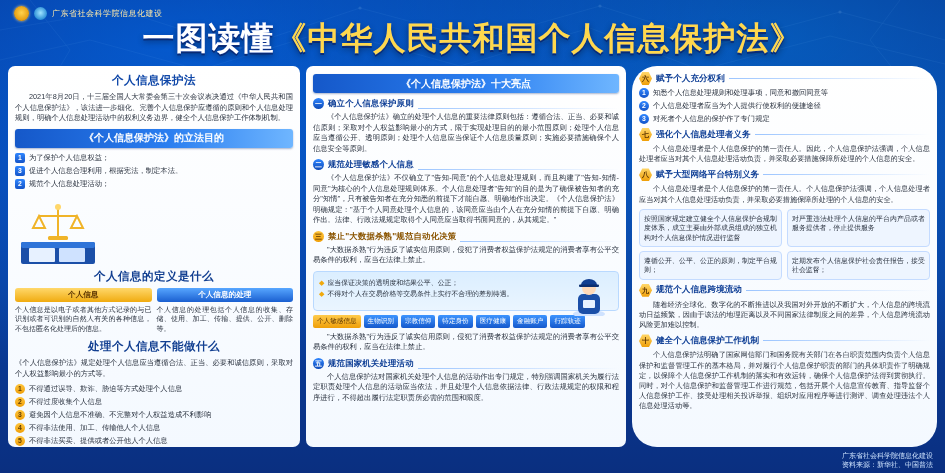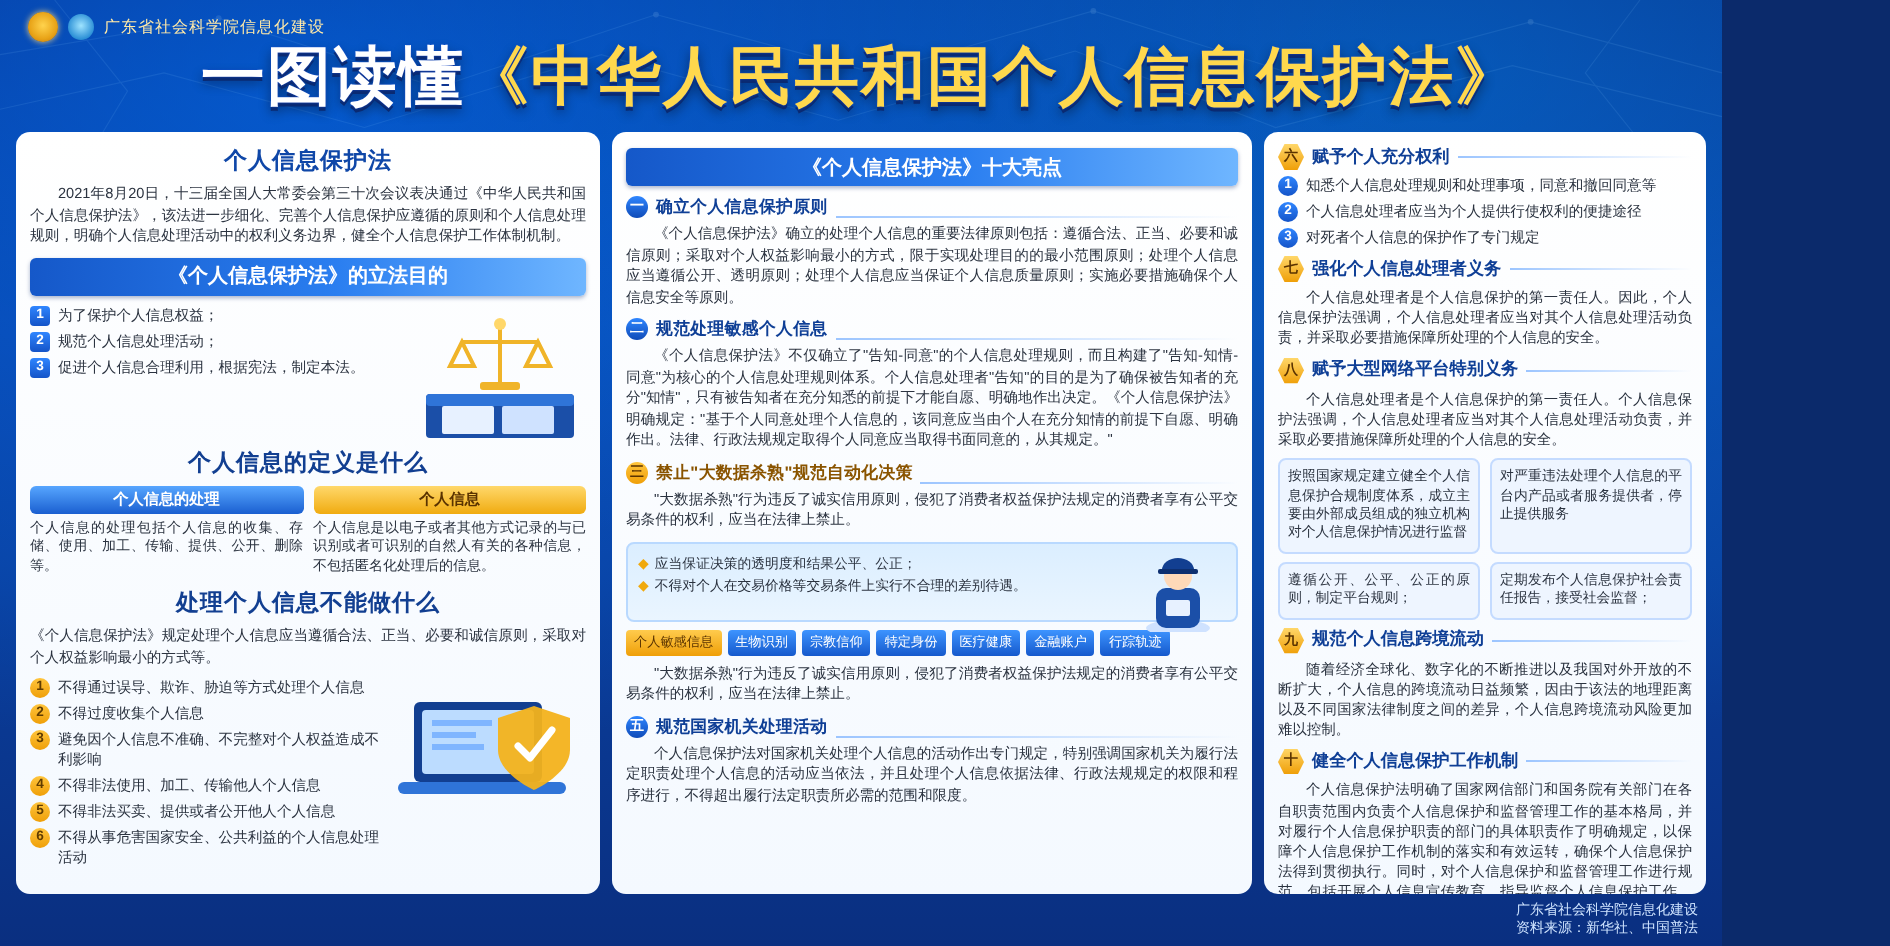--- a/index.html
+++ b/index.html
@@ -9,7 +9,7 @@
     background:#0b2a6b;
   }
   .poster{
-    position:relative;width:861px;height:473px;
+    position:relative;width:945px;height:473px;
     background:
       radial-gradient(ellipse at 18% 10%, rgba(0,120,255,.55) 0%, rgba(0,40,120,0) 55%),
       radial-gradient(ellipse at 82% 8%, rgba(0,150,255,.40) 0%, rgba(0,40,120,0) 55%),

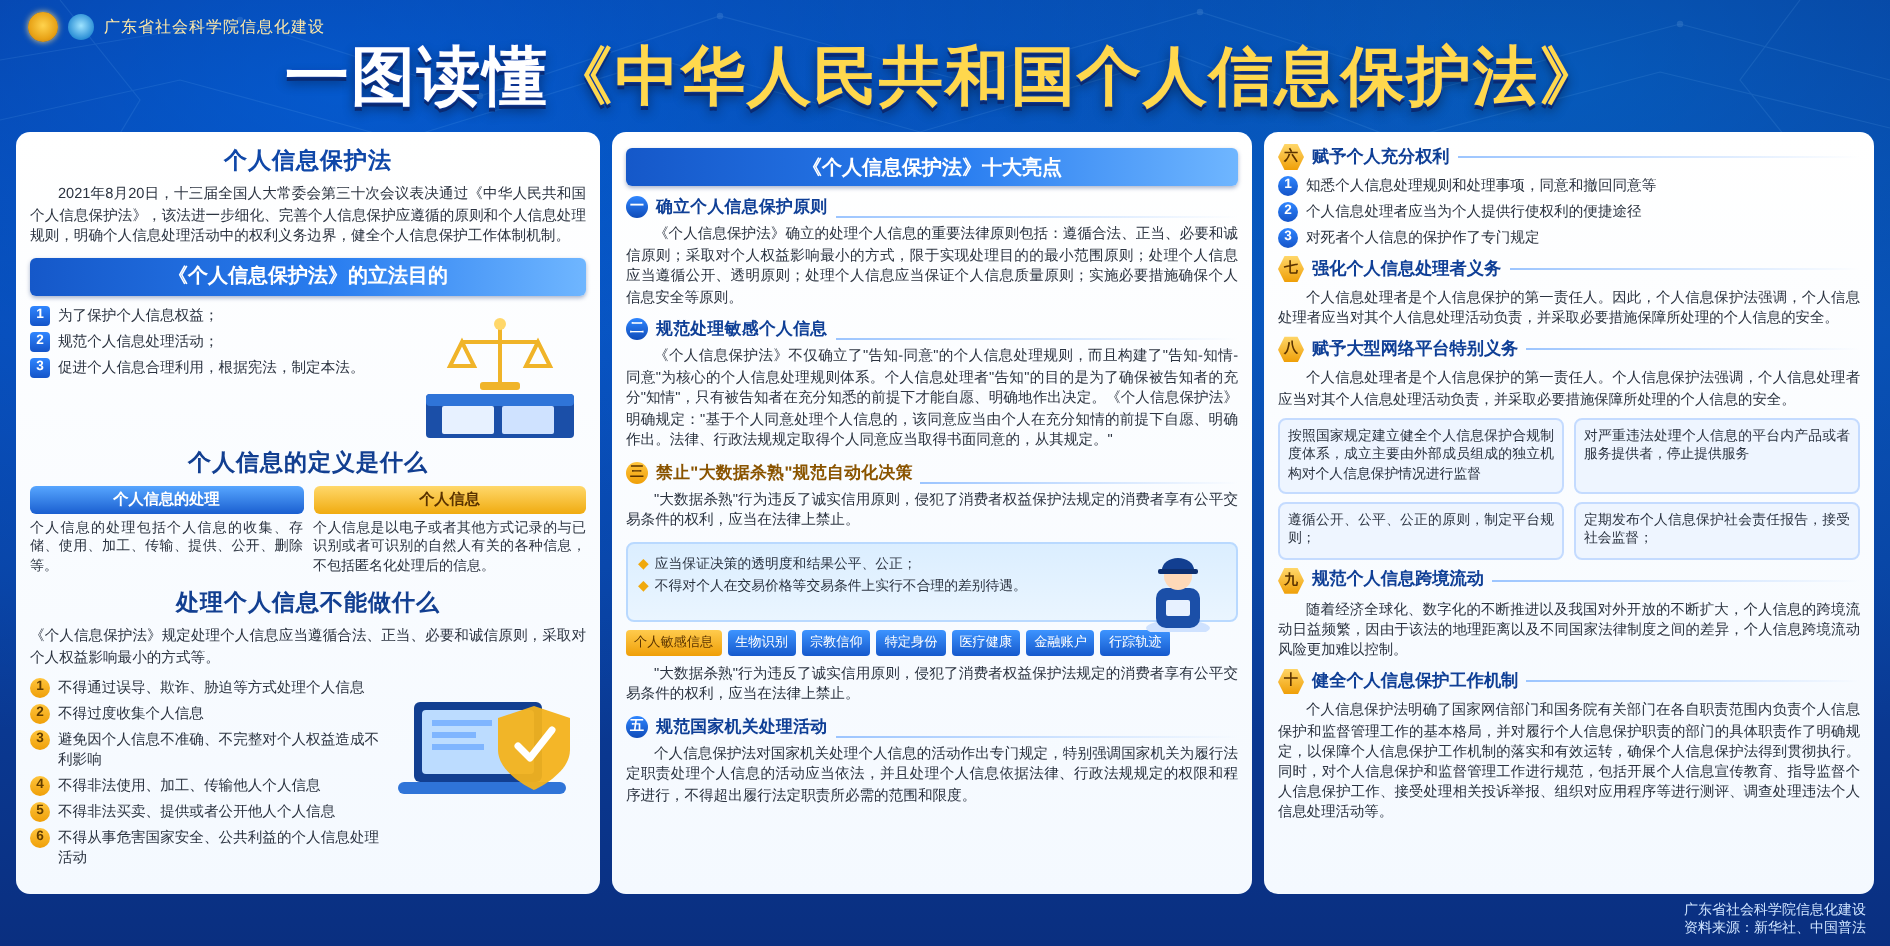--- a/index.html
+++ b/index.html
@@ -63,7 +63,7 @@
   }
   .col1{width:292px;}
   .col2{width:320px;}
-  .col3{flex:1;}
+  .col3{flex:1;border-radius:25px;}
   .sec-title{
     text-align:center;font-weight:bold;color:#0f47a8;font-size:11.5px;
     margin:1px 0 4px 0;letter-spacing:.5px;

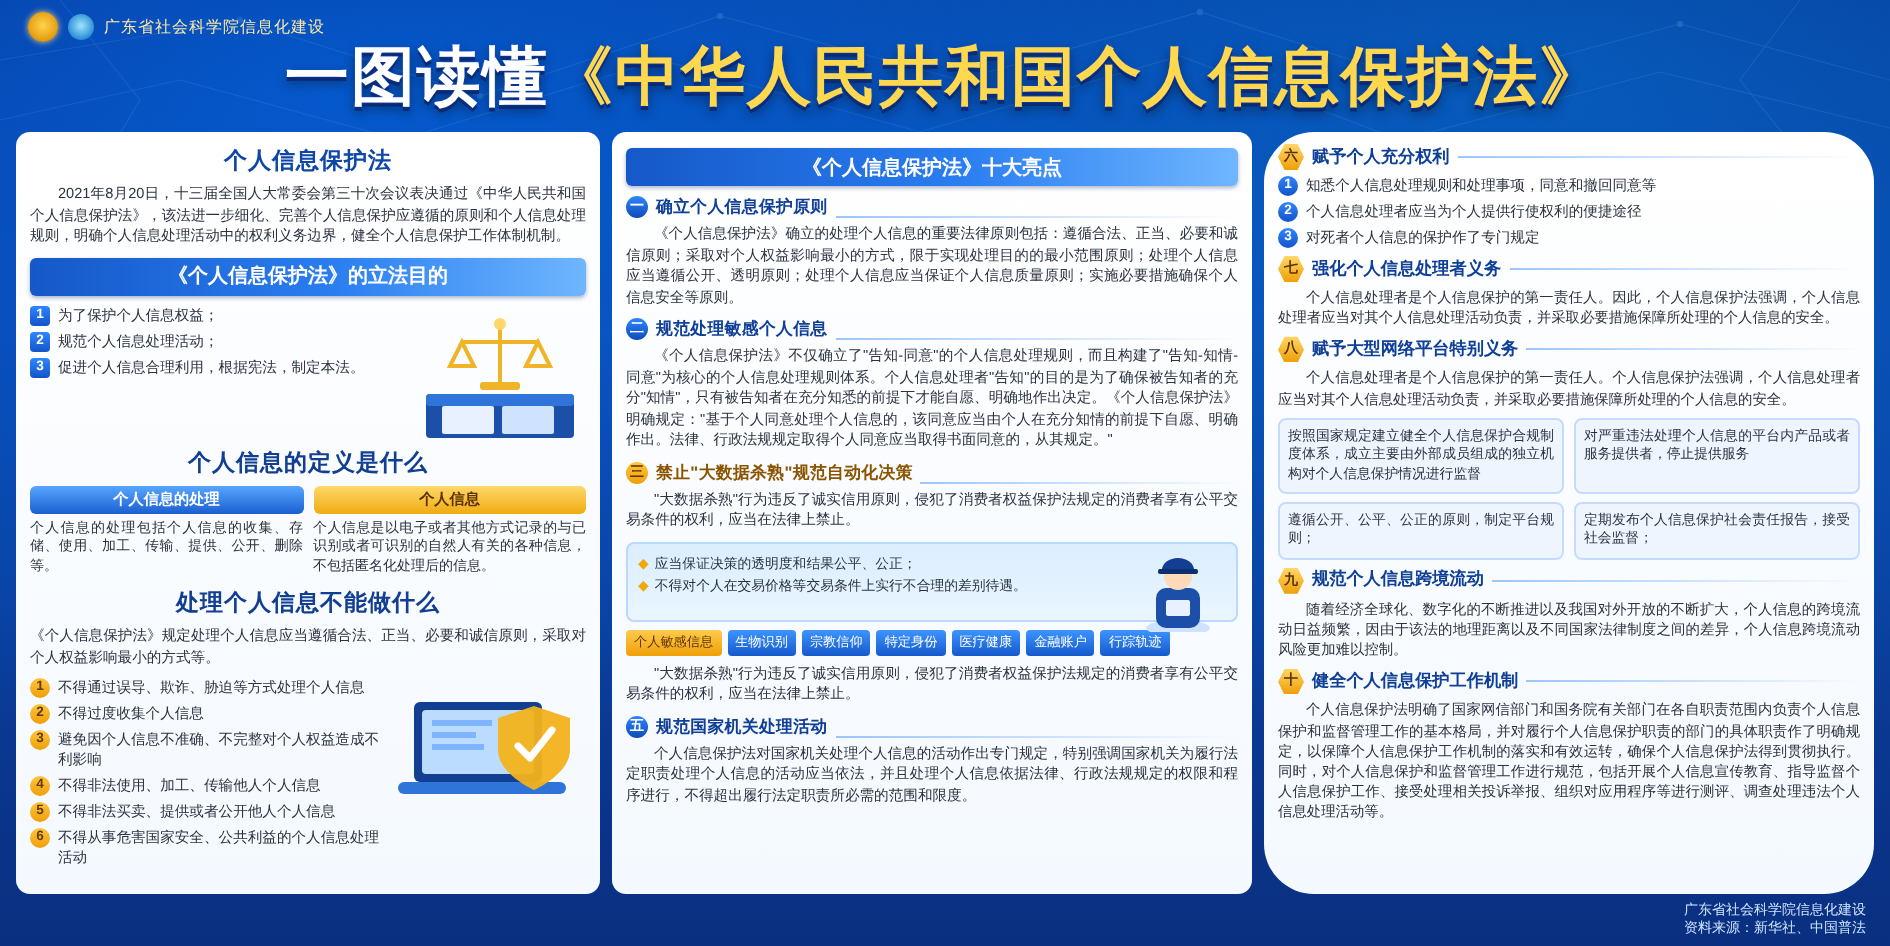--- a/index.html
+++ b/index.html
@@ -93,7 +93,7 @@
   }
   .numlist li .n.gold{background:linear-gradient(180deg,#ffc53d,#ef9f08);color:#603c00;}
   .numlist li .n.circ{border-radius:50%;}
-  .twocol{display:flex;gap:6px;align-items:flex-start;}
+  .twocol{display:flex;gap:6px;align-items:flex-start;flex-direction:column;}
   .illus{
     flex:0 0 auto;width:86px;height:70px;position:relative;
   }

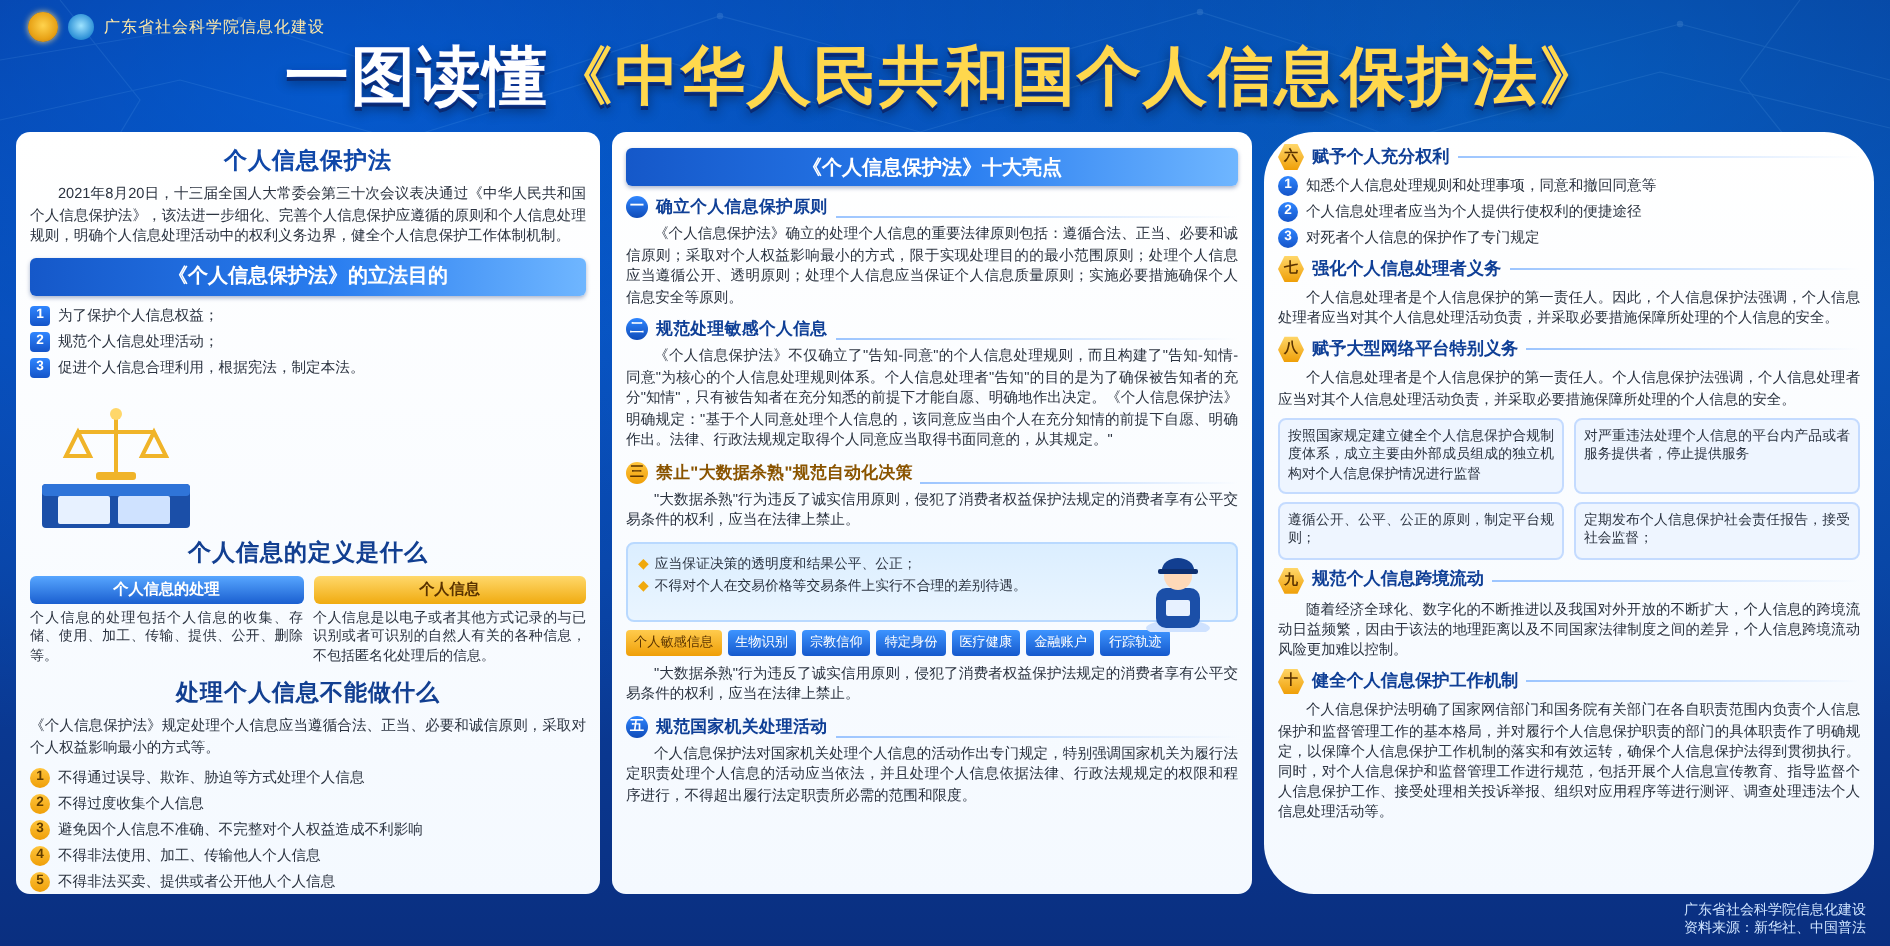--- a/index.html
+++ b/index.html
@@ -210,12 +210,12 @@
               <span>为了保护个人信息权益；</span>
             </li>
           <li>
+              <span class="n">3</span>
+              <span>促进个人信息合理利用，根据宪法，制定本法。</span>
+            </li>
+          <li>
               <span class="n">2</span>
               <span>规范个人信息处理活动；</span>
-            </li>
-          <li>
-              <span class="n">3</span>
-              <span>促进个人信息合理利用，根据宪法，制定本法。</span>
             </li>
         </ul>
         <div class="illus">

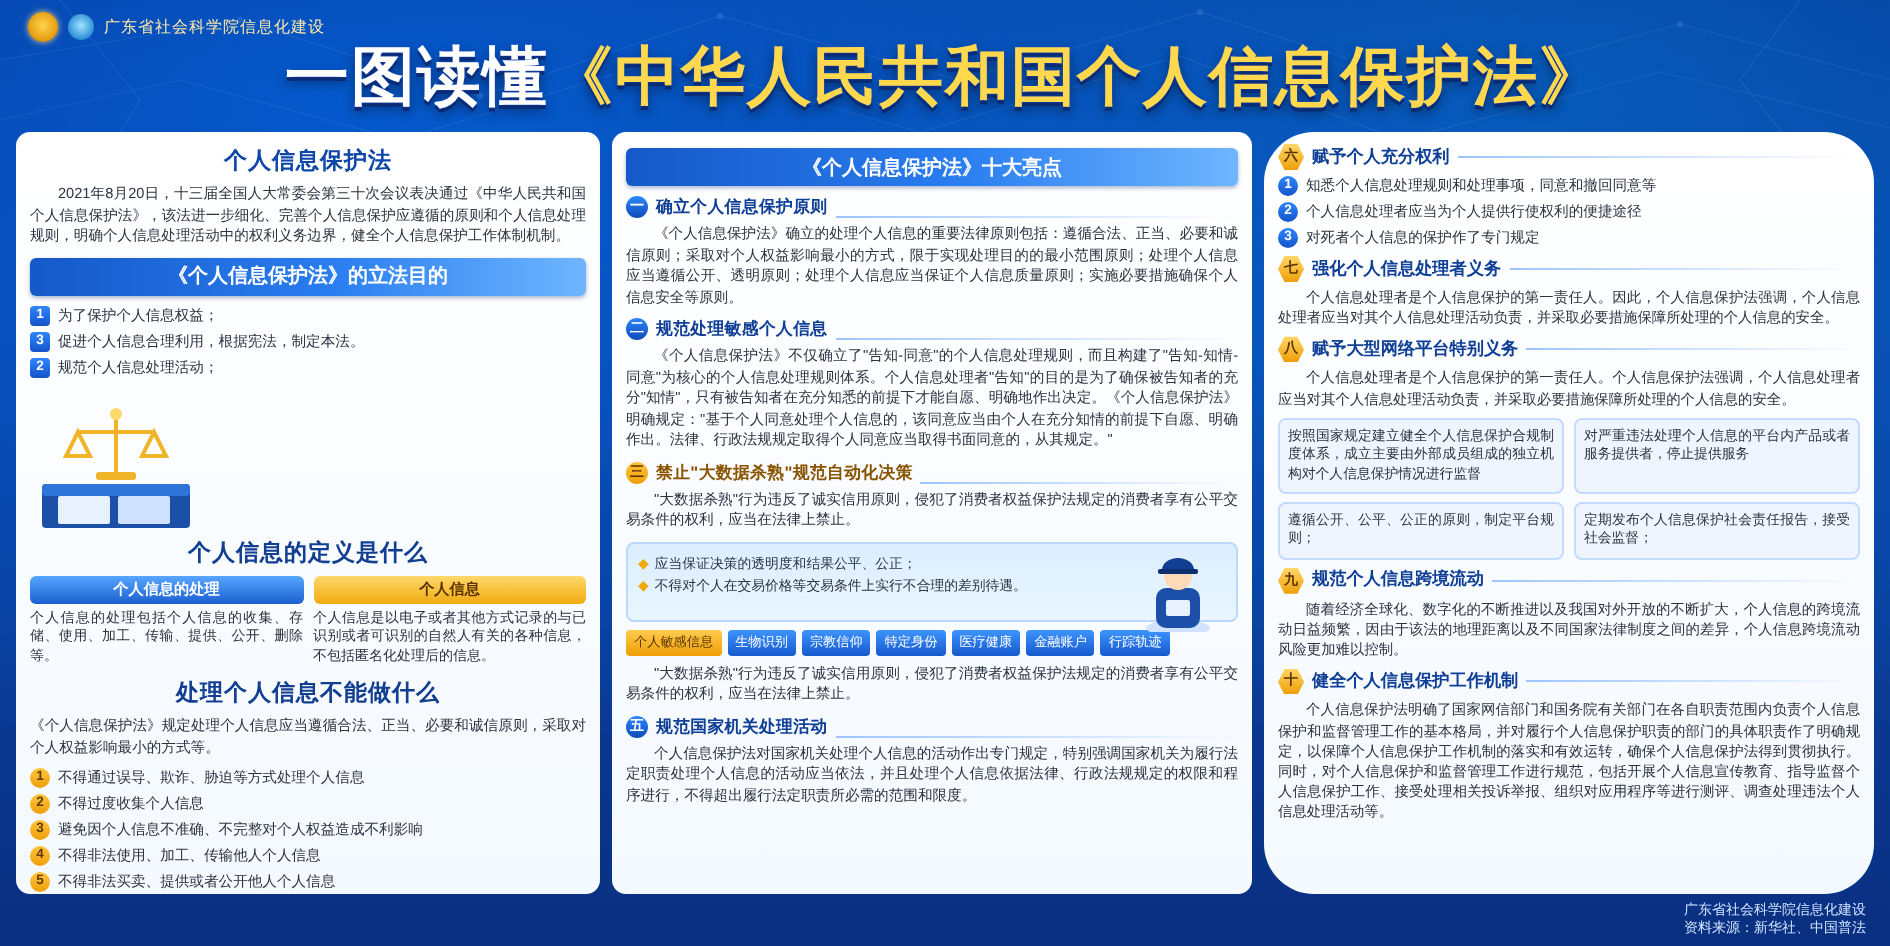--- a/index.html
+++ b/index.html
@@ -239,12 +239,12 @@
       <div class="sec-title dark">个人信息的定义是什么</div>
       <div class="defs">
         <div class="defbox">
+          <div class="defhead">个人信息</div>
+          <div class="deftext">个人信息是以电子或者其他方式记录的与已识别或者可识别的自然人有关的各种信息，不包括匿名化处理后的信息。</div>
+        </div>
+        <div class="defbox">
           <div class="defhead blue">个人信息的处理</div>
           <div class="deftext">个人信息的处理包括个人信息的收集、存储、使用、加工、传输、提供、公开、删除等。</div>
-        </div>
-        <div class="defbox">
-          <div class="defhead">个人信息</div>
-          <div class="deftext">个人信息是以电子或者其他方式记录的与已识别或者可识别的自然人有关的各种信息，不包括匿名化处理后的信息。</div>
         </div>
       </div>
 

